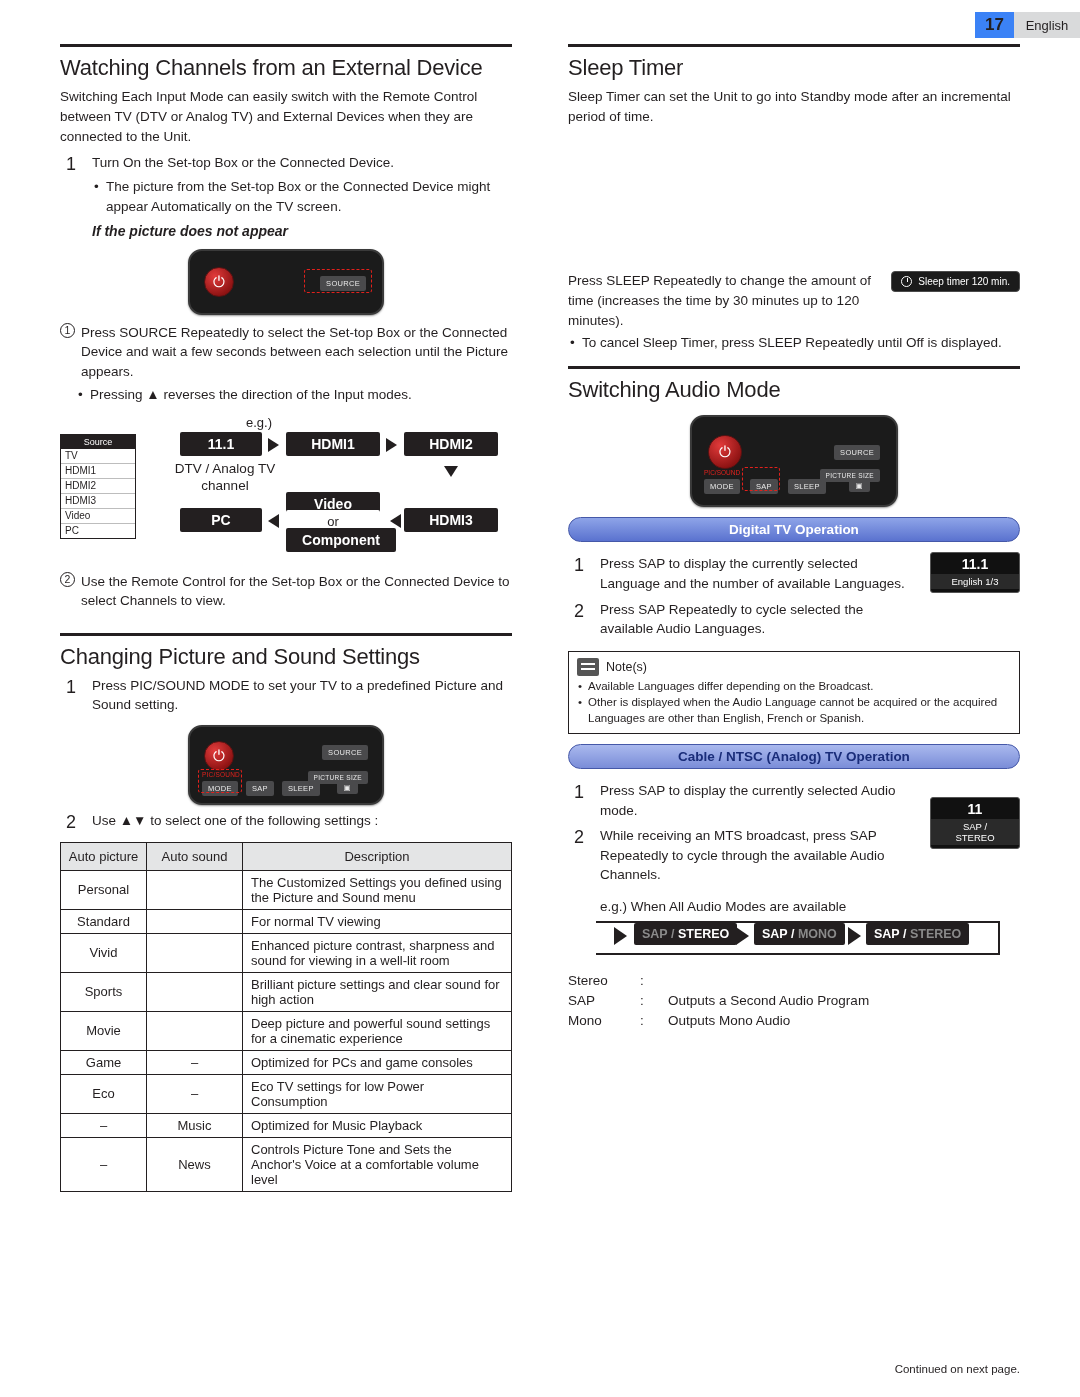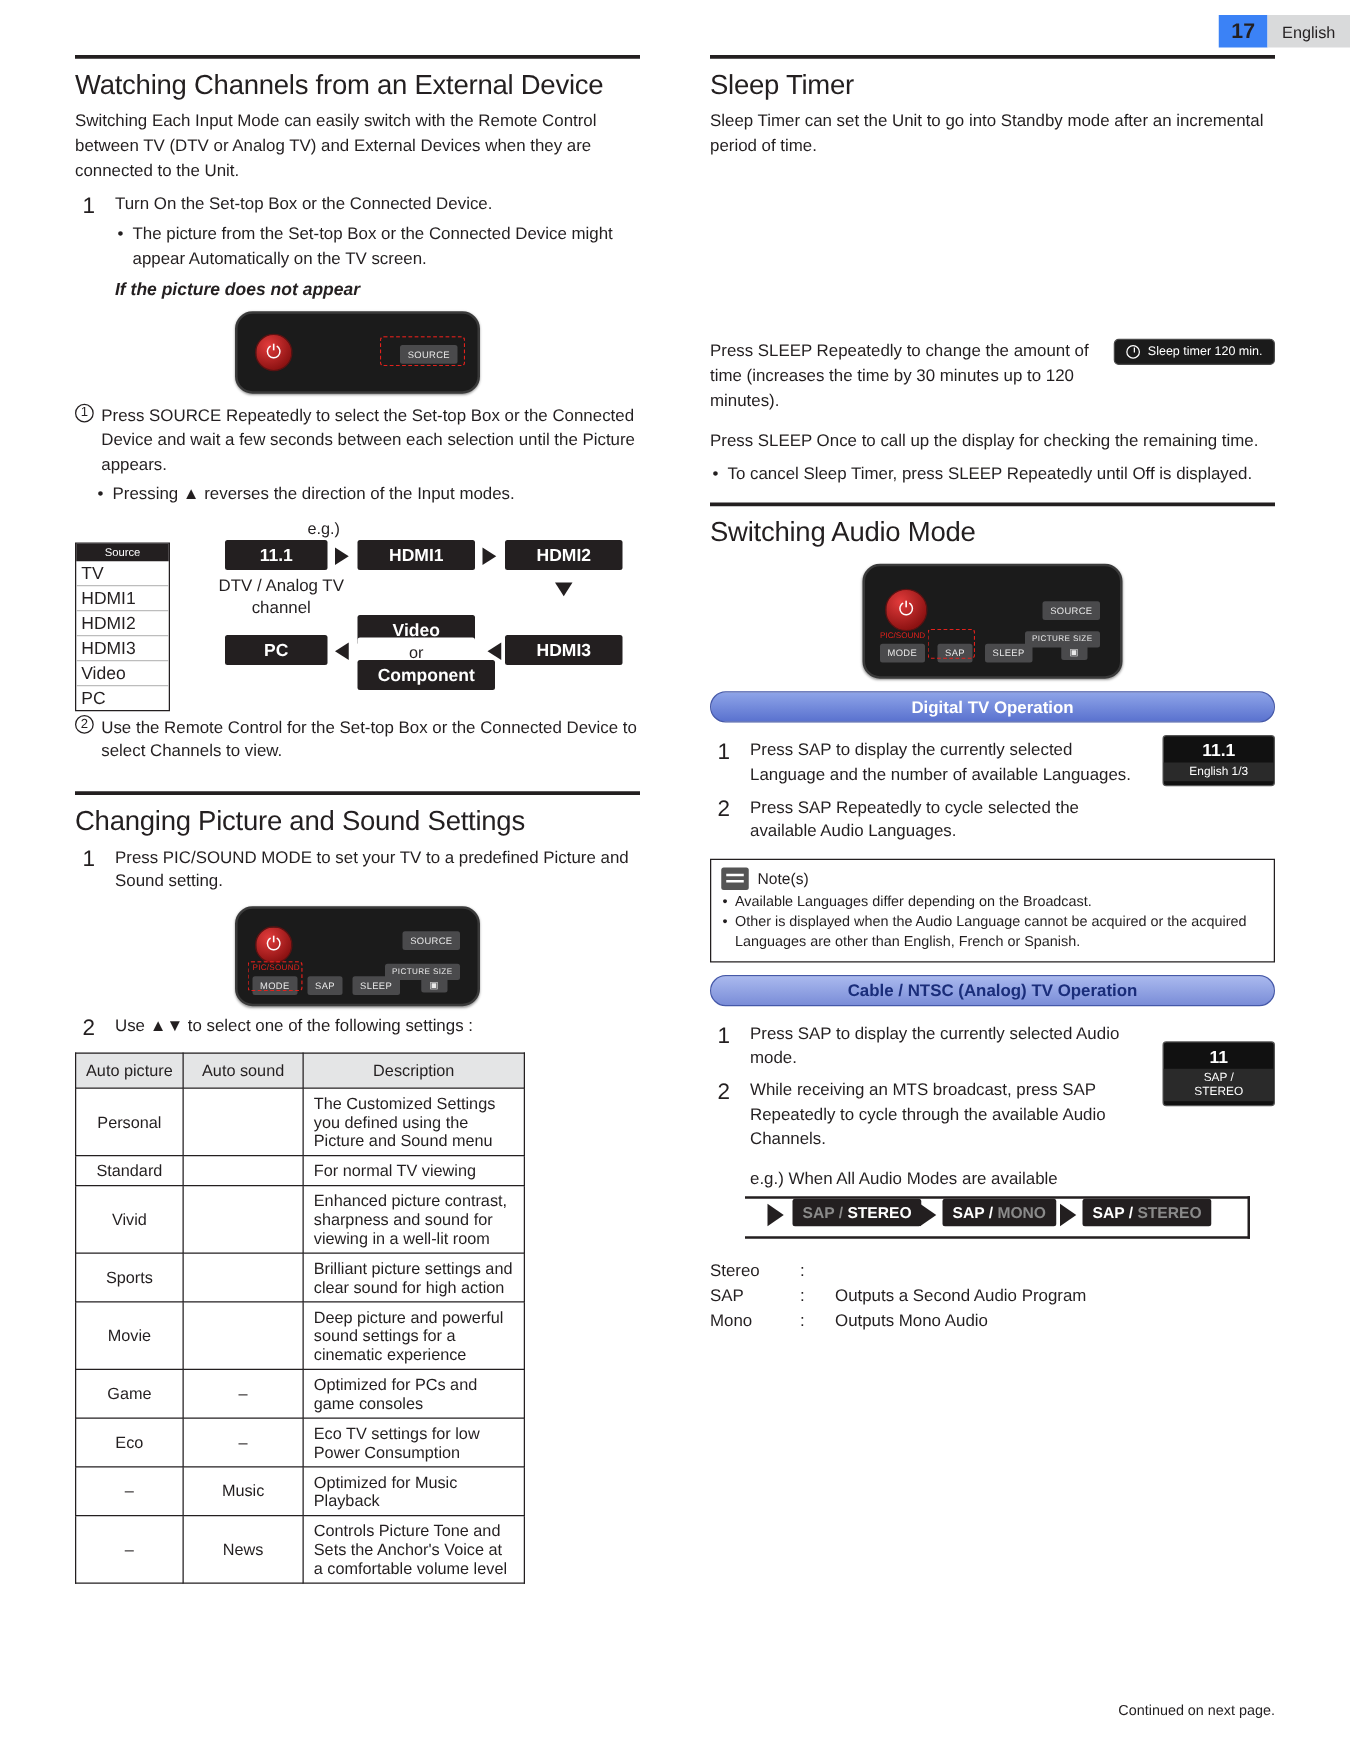--- a/index.html
+++ b/index.html
@@ -328,7 +328,6 @@
       </div>
     </div>
 
-    <p class="body" style="margin-top:12px;">Press SLEEP Once to call up the display for checking the remaining time.</p>
     <ul class="bul">
       <li>To cancel Sleep Timer, press SLEEP Repeatedly until Off is displayed.</li>
     </ul>

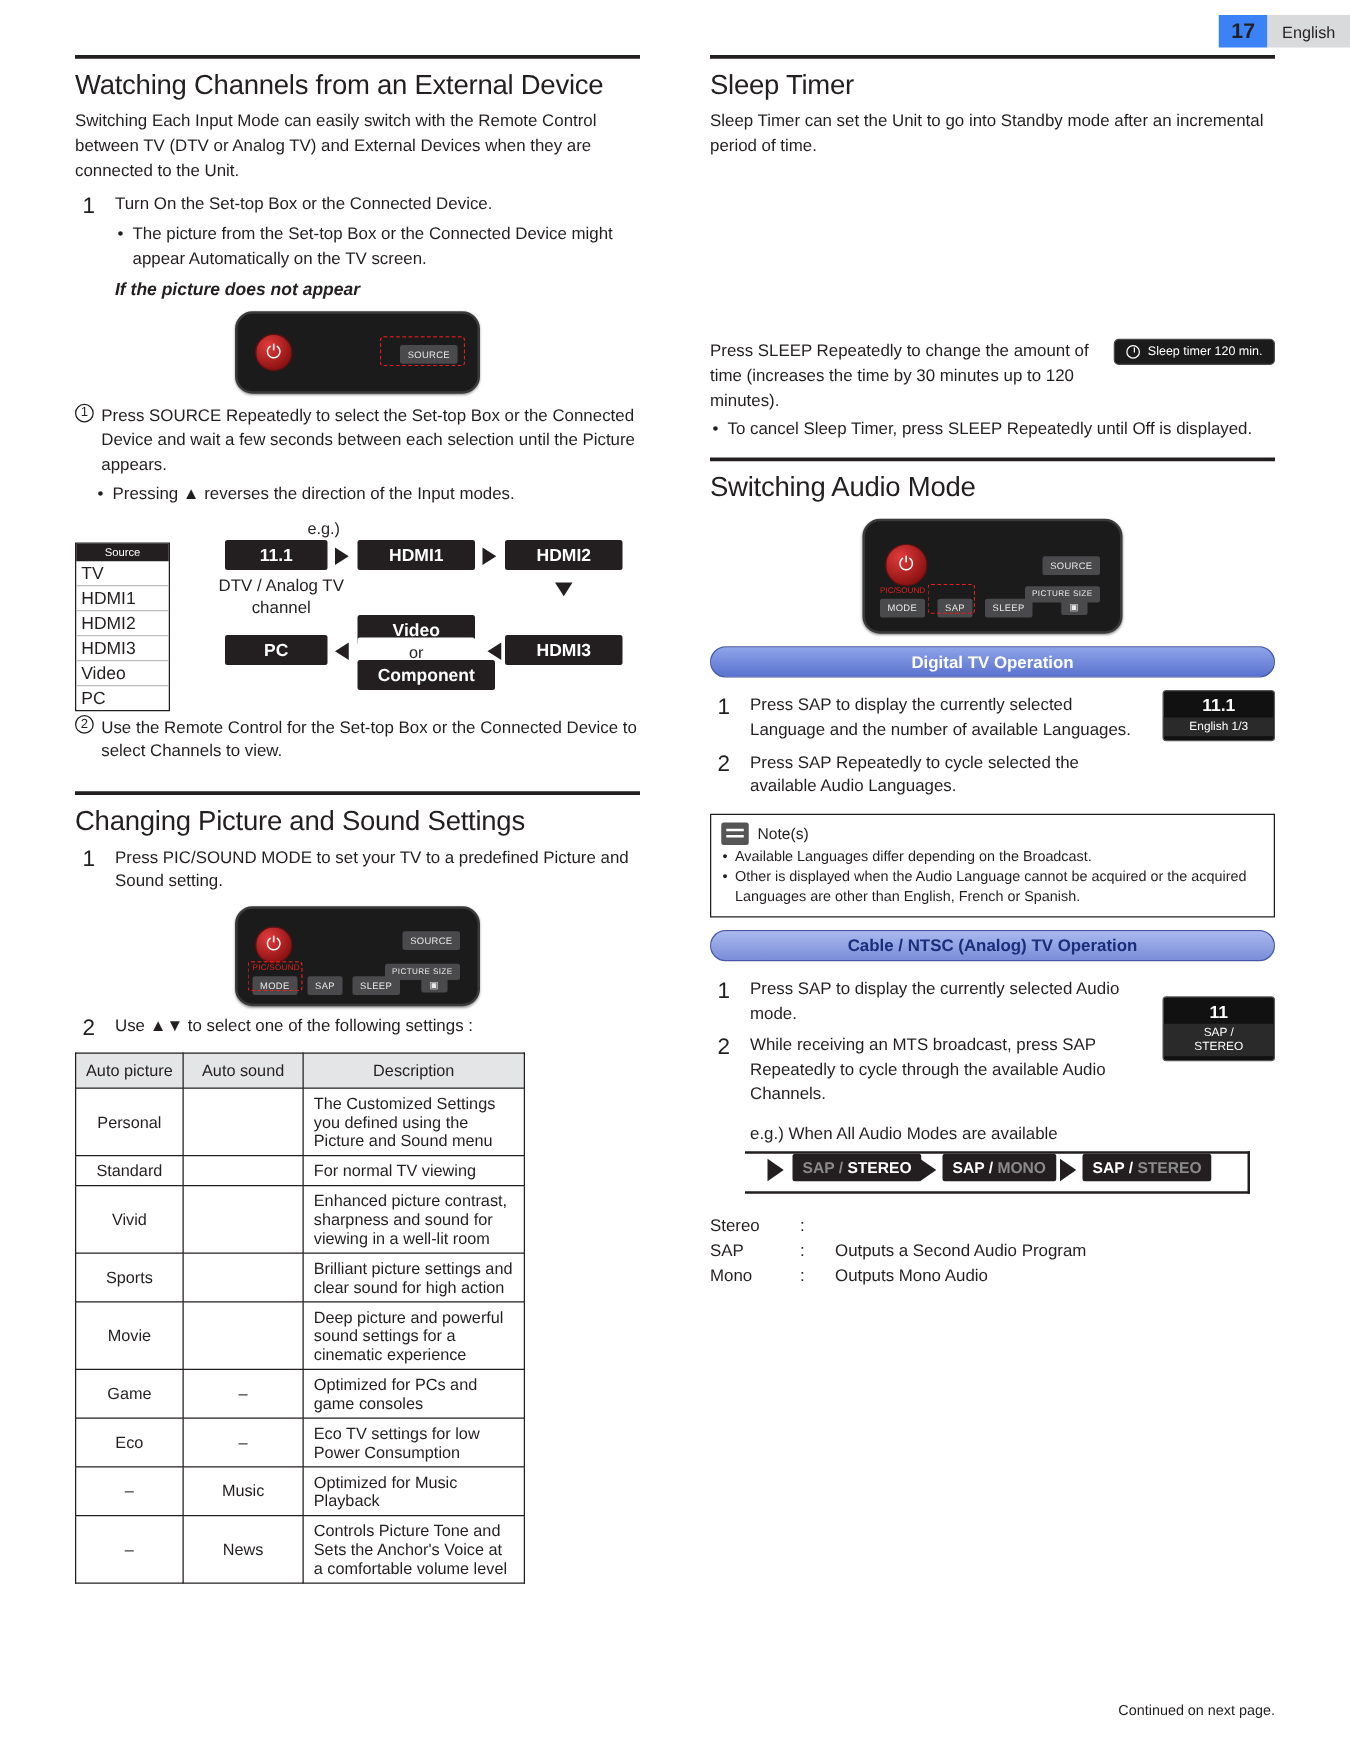--- a/index.html
+++ b/index.html
@@ -89,7 +89,7 @@
     position:absolute; left:0; top:2px; width:76px; border:1px solid #231f20; background:#fff;
   }
   .srcpanel .hd { background:#231f20; color:#fff; font-size:9px; text-align:center; padding:2px 0; }
-  .srcpanel .it { font-size:14px; padding:1.5px 4px; border-bottom:1px solid #bdbdbd; }
+  .srcpanel .it { font-size:10px; padding:1.5px 4px; border-bottom:1px solid #bdbdbd; }
   .srcpanel .it:last-child { border-bottom:none; }
   .flowtxt { position:absolute; font-size:13.5px; text-align:center; line-height:1.3; }
 

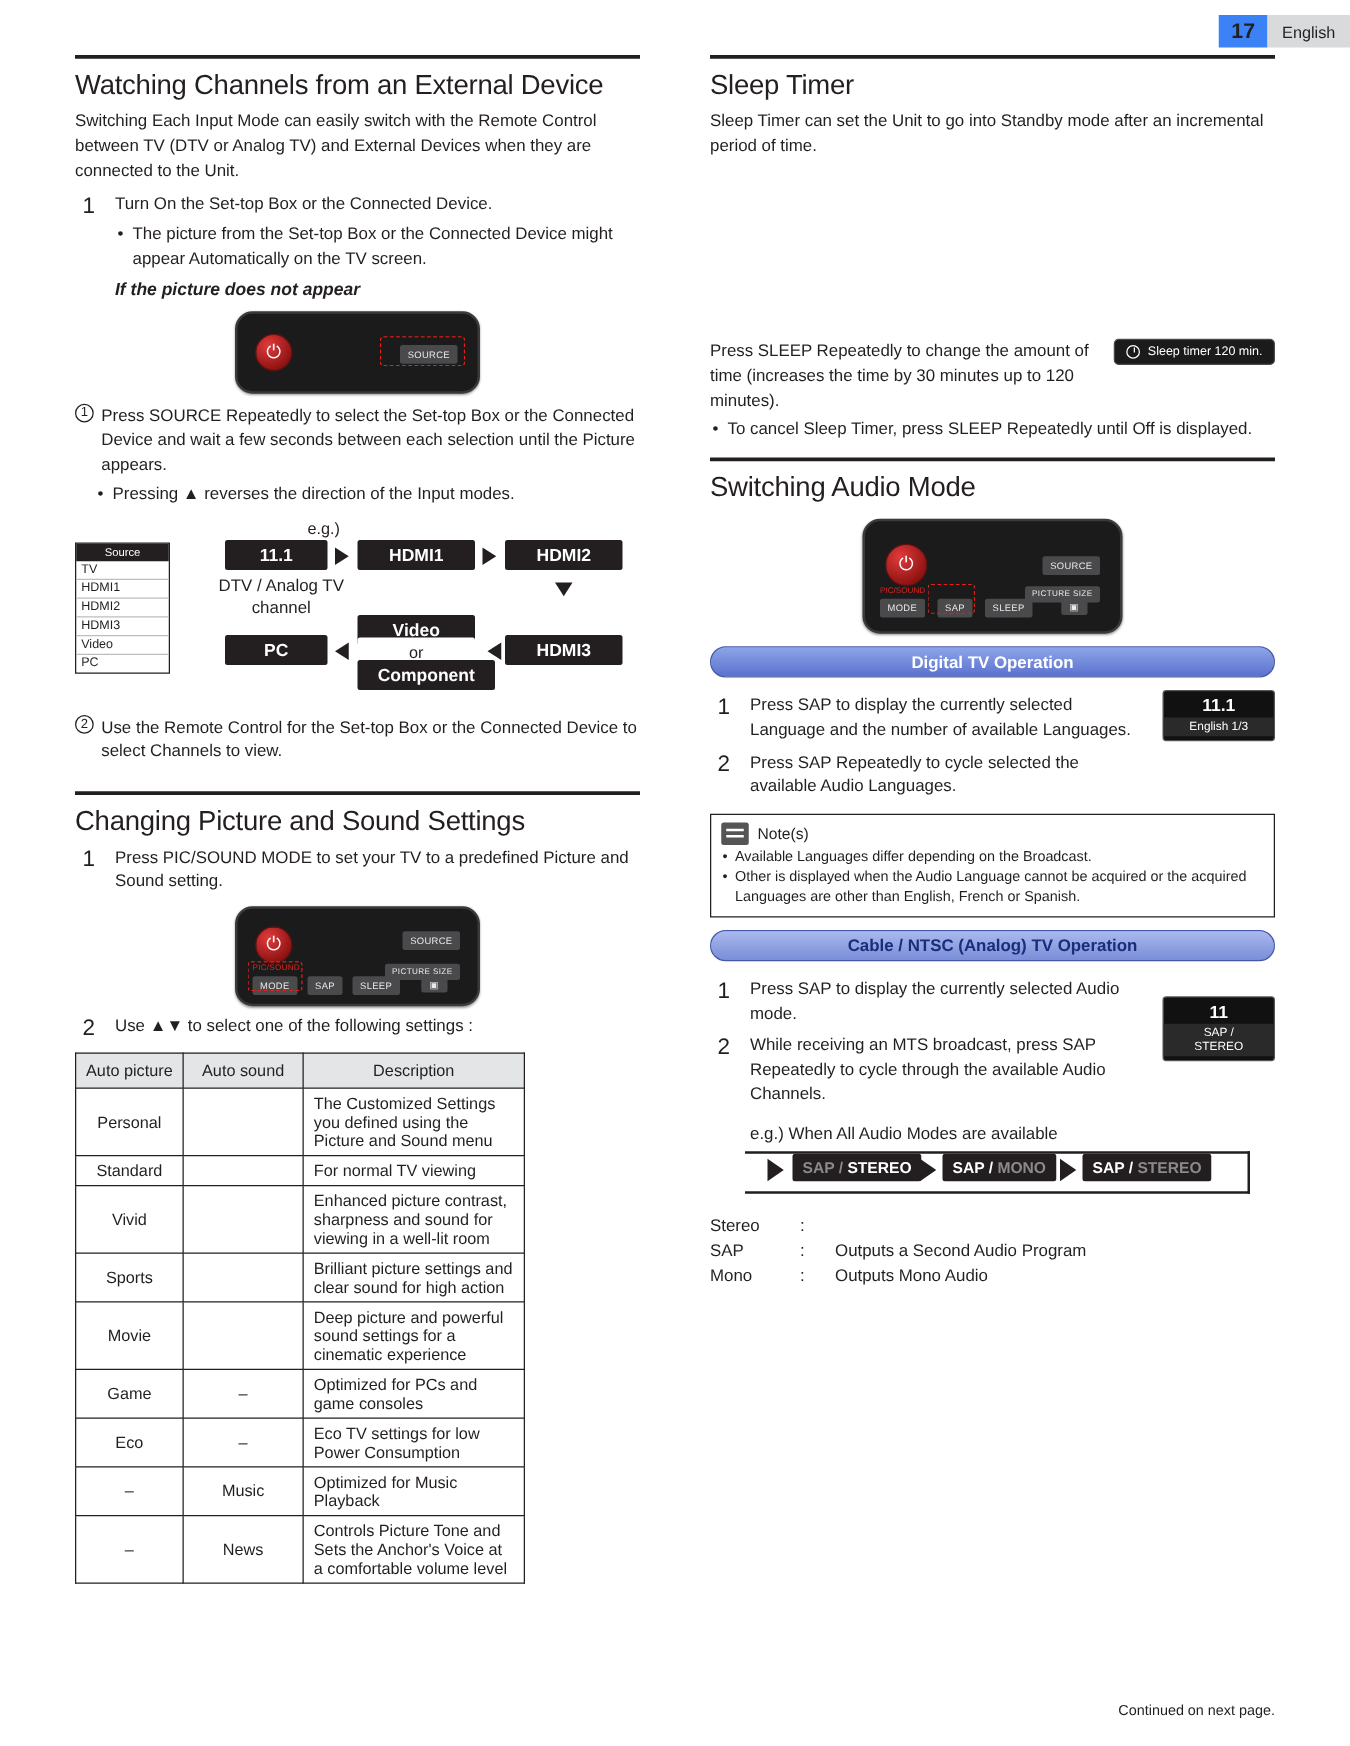--- a/index.html
+++ b/index.html
@@ -94,7 +94,7 @@
   .flowtxt { position:absolute; font-size:13.5px; text-align:center; line-height:1.3; }
 
   
-  table.settings { border-collapse:collapse; width:360px; margin-top:8px; font-size:13px; }
+  table.settings { border-collapse:collapse; width:452px; margin-top:8px; font-size:13px; }
   table.settings th, table.settings td { border:1px solid #231f20; padding:4px 8px; vertical-align:middle; }
   table.settings th { background:#e4e5e6; font-weight:normal; text-align:center; font-size:13px; padding:6px 4px; }
   table.settings td.c { text-align:center; }

